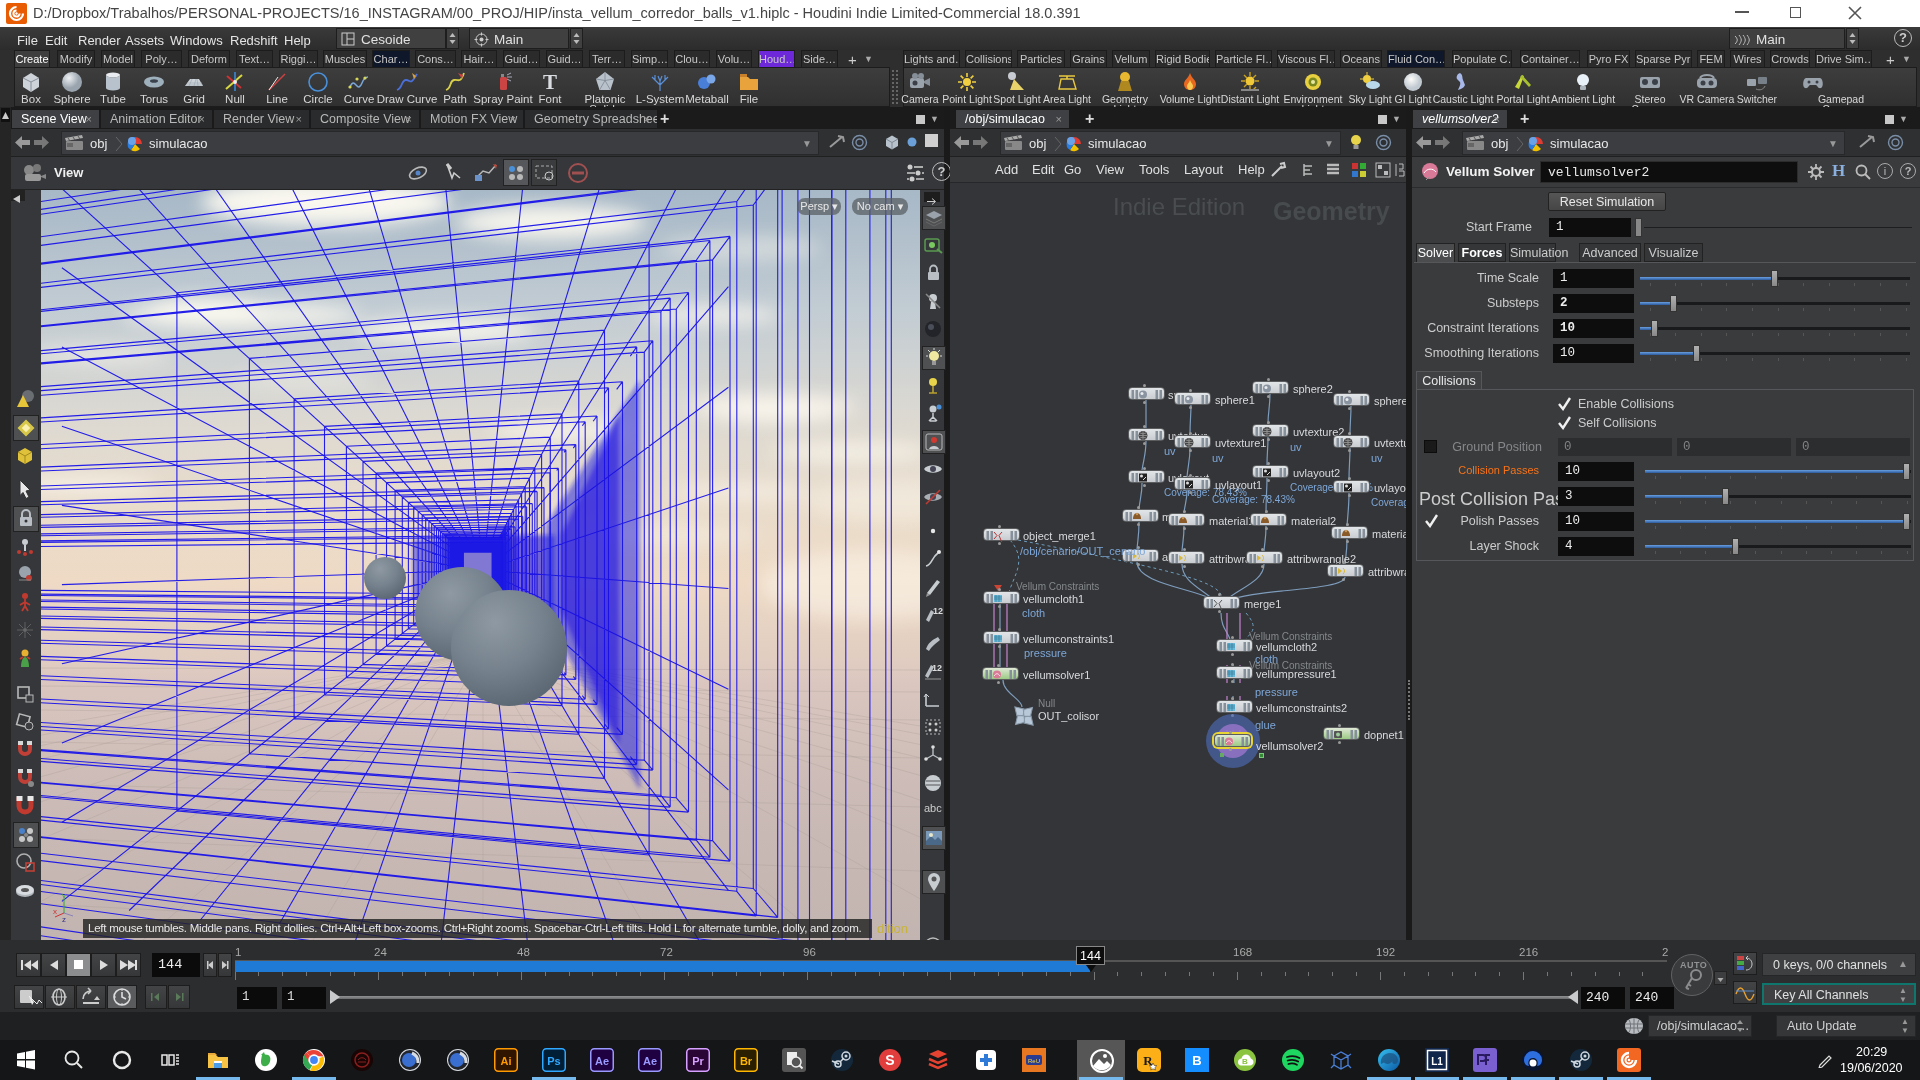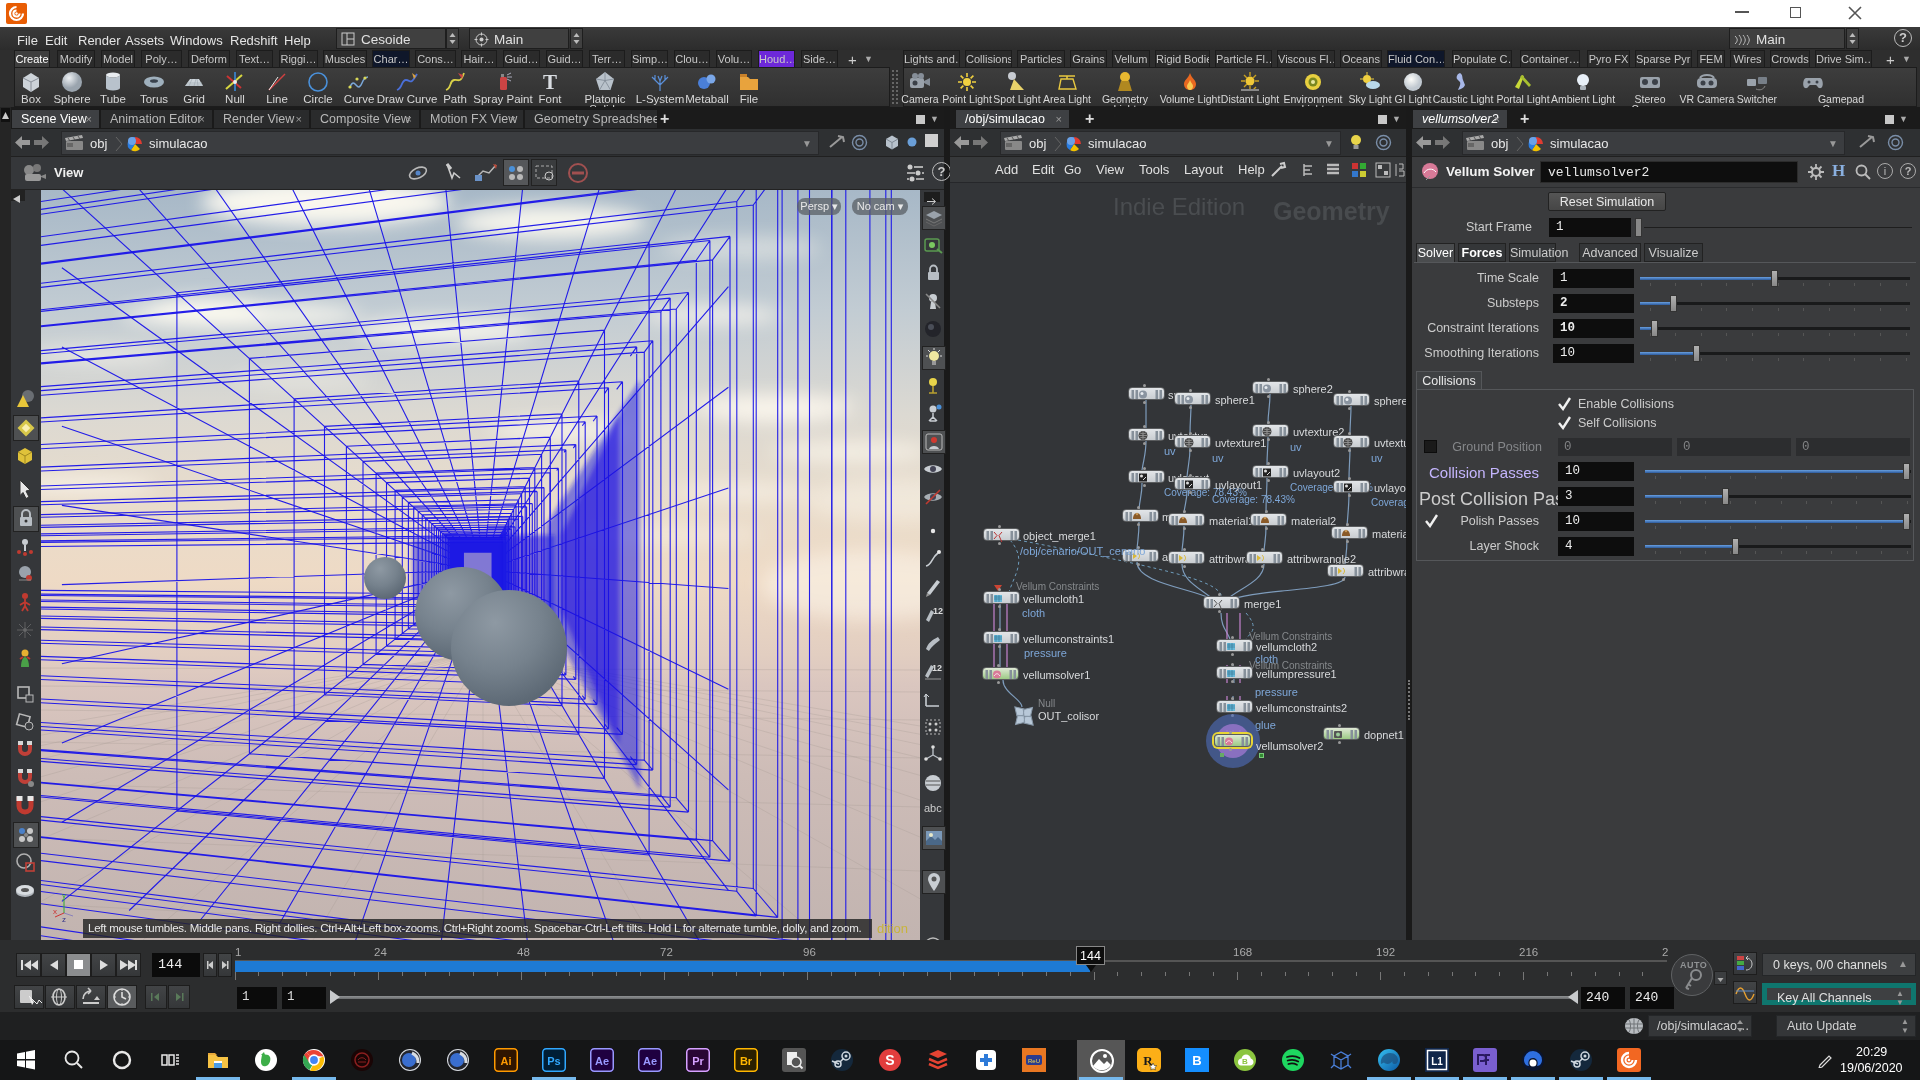--- a/index.html
+++ b/index.html
@@ -14,6 +14,7 @@
         <circle cx="10.5" cy="10.5" r="1.2" fill="#fff"></circle>
       </svg>
  </div>
+ <div class="tx" style="left:33px;top:5px;font-size:14.5px;color:#454545">D:/Dropbox/Trabalhos/PERSONAL-PROJECTS/16_INSTAGRAM/00_PROJ/HIP/insta_vellum_corredor_balls_v1.hiplc - Houdini Indie Limited-Commercial 18.0.391</div>
  <div class="tx" style="left:1735px;top:11px;width:14px;height:2px;background:#555"></div>
  <div class="abs" style="left:1790px;top:7px;width:11px;height:11px;border:1.5px solid #555"></div>
  <div class="abs" style="left:1848px;top:6px;width:14px;height:14px">

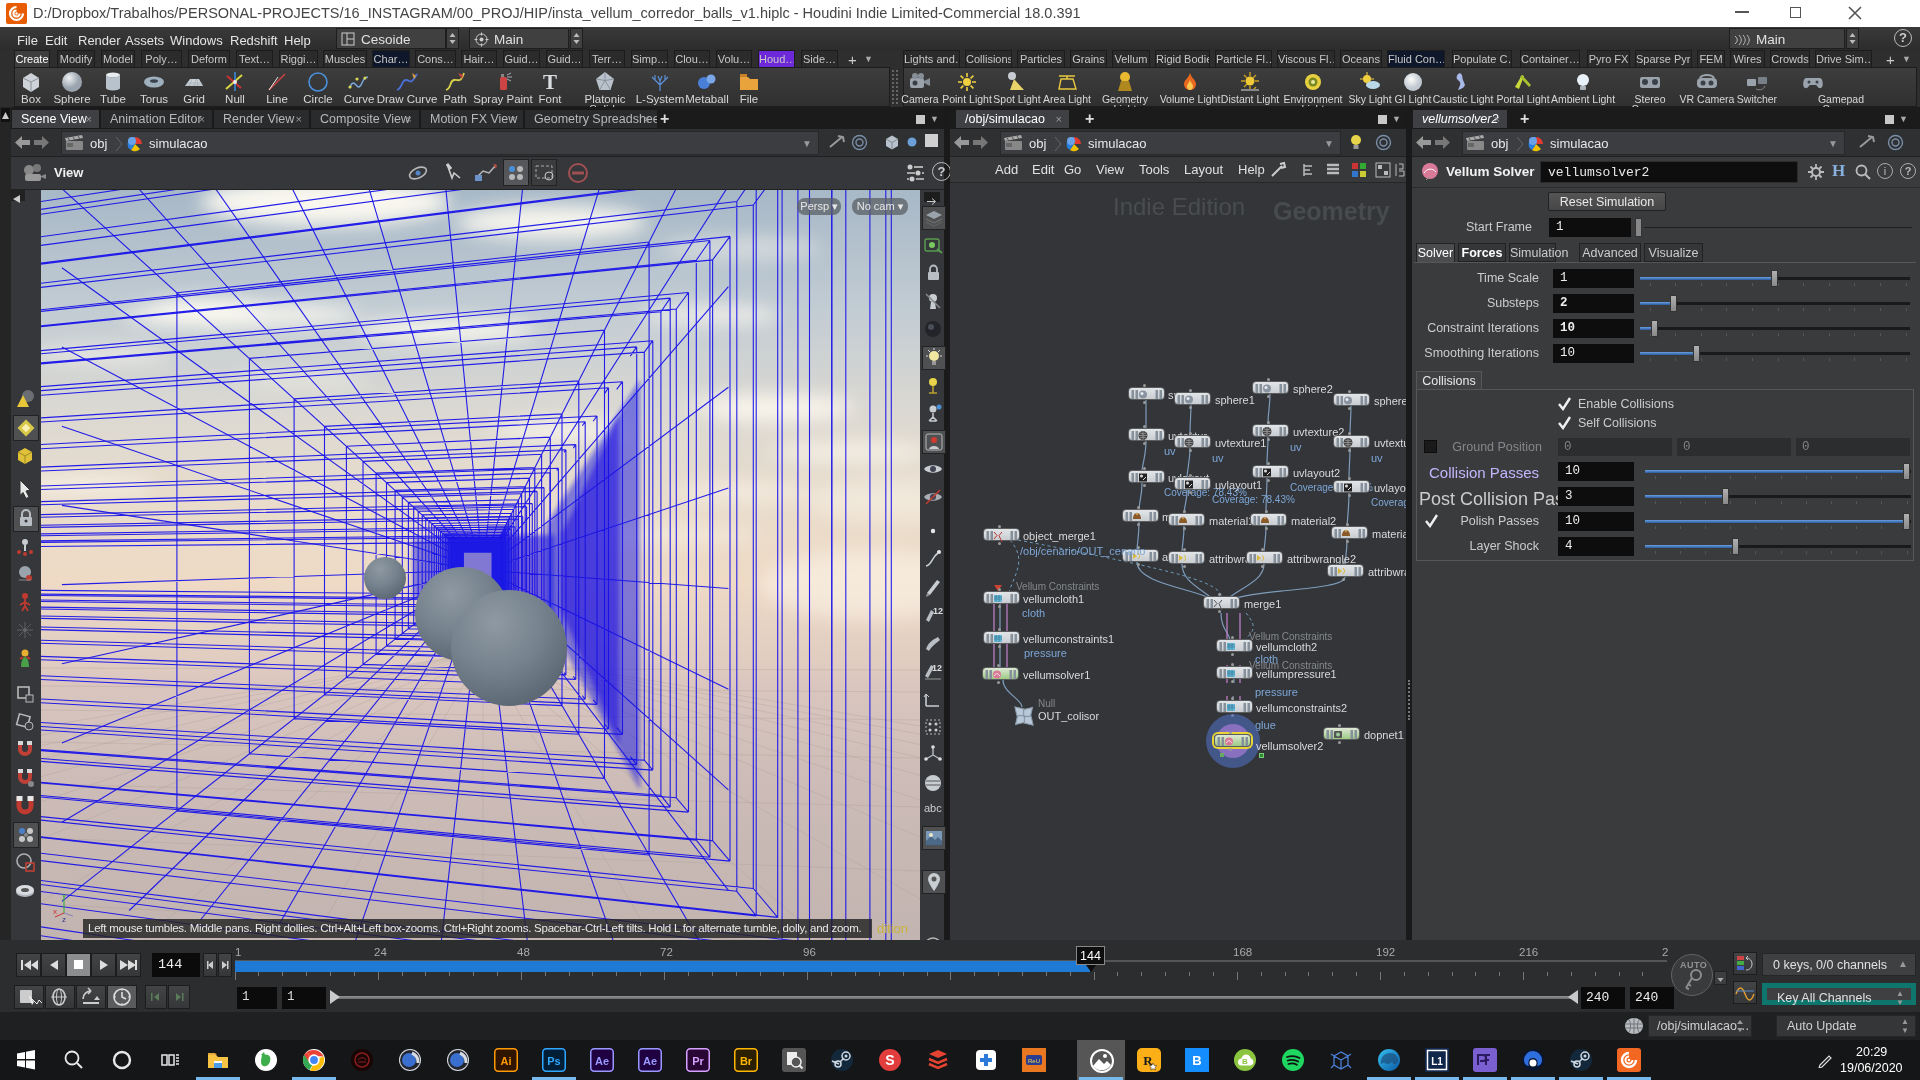--- a/index.html
+++ b/index.html
@@ -1478,7 +1478,7 @@
     <div class="abs" style="left:384px;top:281px;width:114px;height:18px;background:#2c2d2f">
       <div class="tx" style="left:6px;top:2px;color:#808284;font-size:12.5px;font-family:'Liberation Mono',monospace">0</div>
     </div>
-    <div class="tx" style="left:7px;top:307px;width:120px;text-align:right;font-size:15px;color:#c4b5fd">Collision Passes</div>
+    <div class="tx" style="left:7px;top:307px;width:120px;text-align:right;font-size:11px;color:#f97316">Collision Passes</div>
     <div class="abs" style="left:146px;top:305px;width:76px;height:19px;background:#0d0d0d">
       <div class="tx" style="left:7px;top:2px;color:#eee;font-size:12.5px;font-family:'Liberation Mono',monospace">10</div>
     </div>

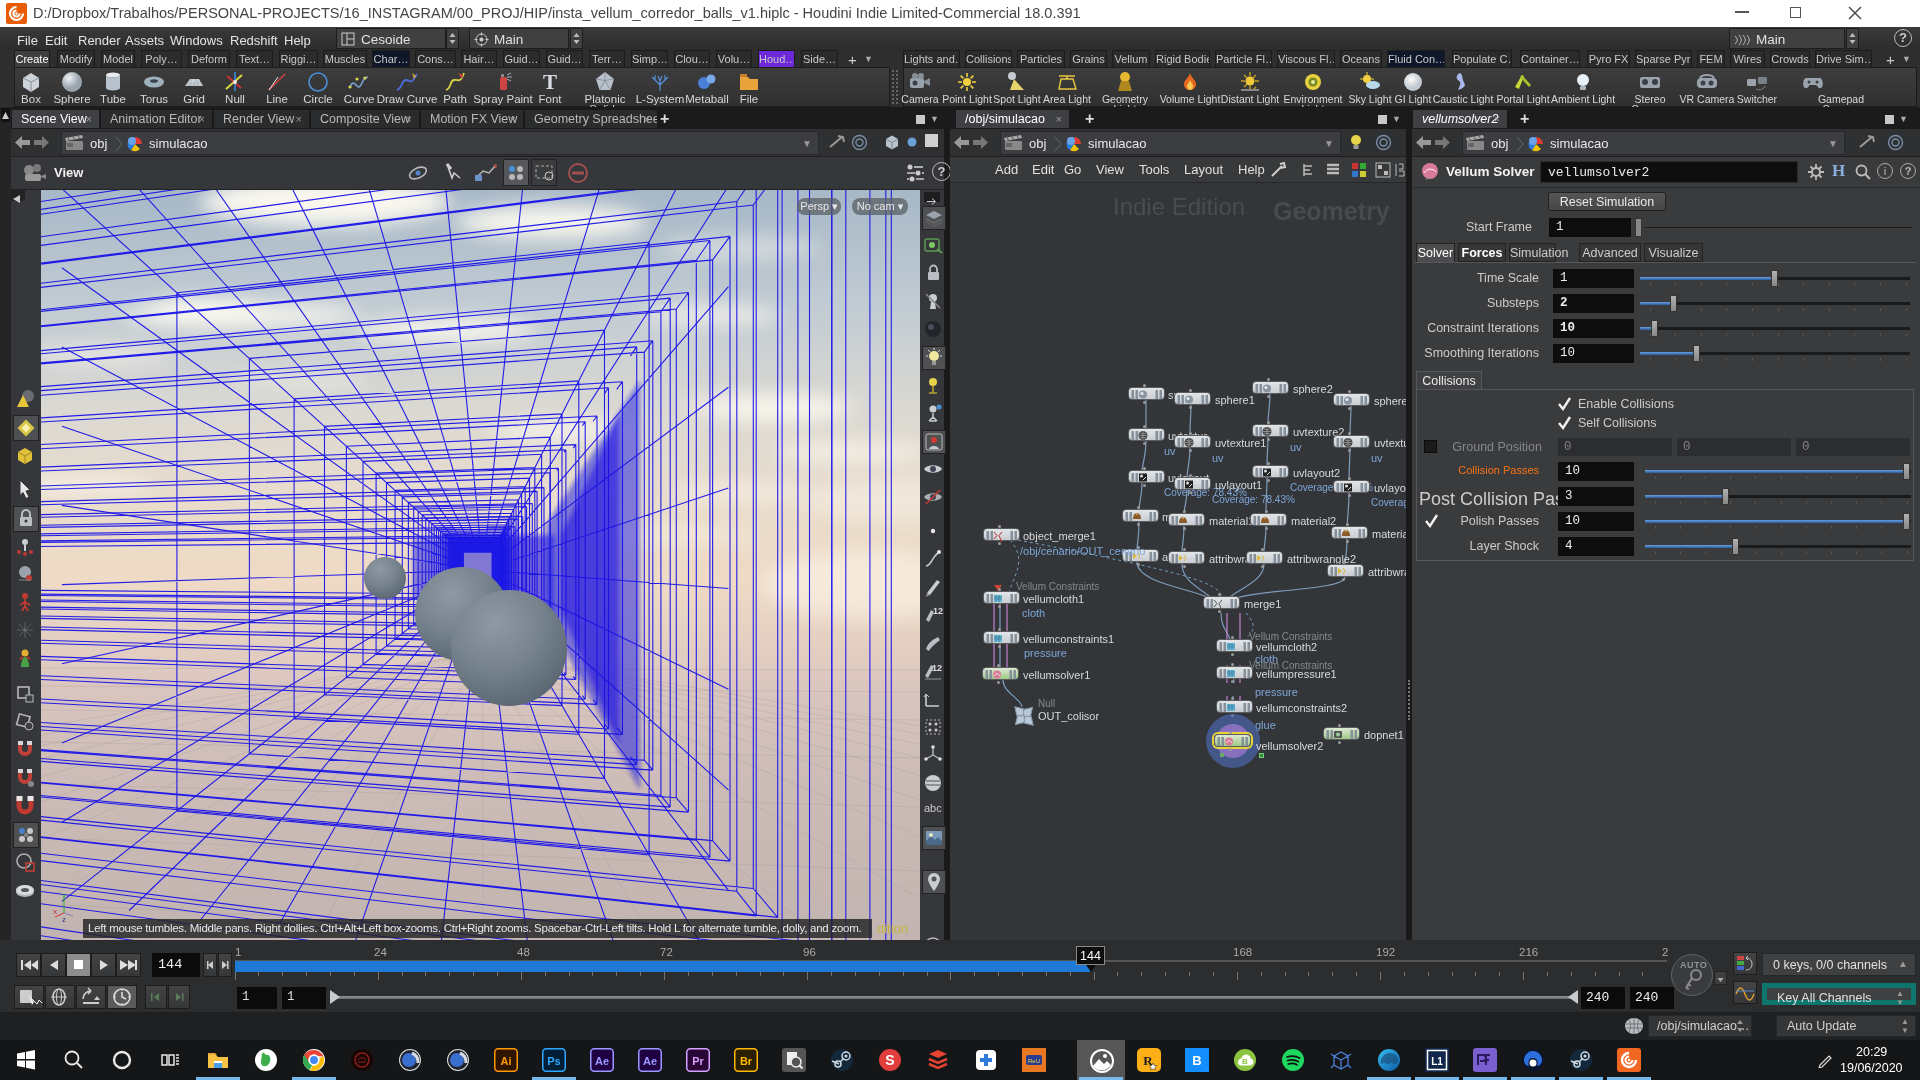--- a/index.html
+++ b/index.html
@@ -1730,7 +1730,7 @@
       <div class="tx" style="left:10px;top:4px;color:#e0e0e0;font-size:12.5px">0 keys, 0/0 channels</div>
       <div class="tx" style="right:7px;top:4px;color:#999;font-size:10px">▲</div>
     </div>
-    <div class="abs" style="left:1762px;top:43px;width:154px;height:22px;background:#3e4042;border:5px solid #0f766e">
+    <div class="abs" style="left:1762px;top:43px;width:154px;height:22px;background:#3e4042;border:2px solid #0f766e">
       <div class="tx" style="left:10px;top:3px;color:#e0e0e0;font-size:12.5px">Key All Channels</div>
       <div class="tx" style="right:7px;top:1px;color:#999;font-size:8px">▲<br>▼</div>
     </div>

